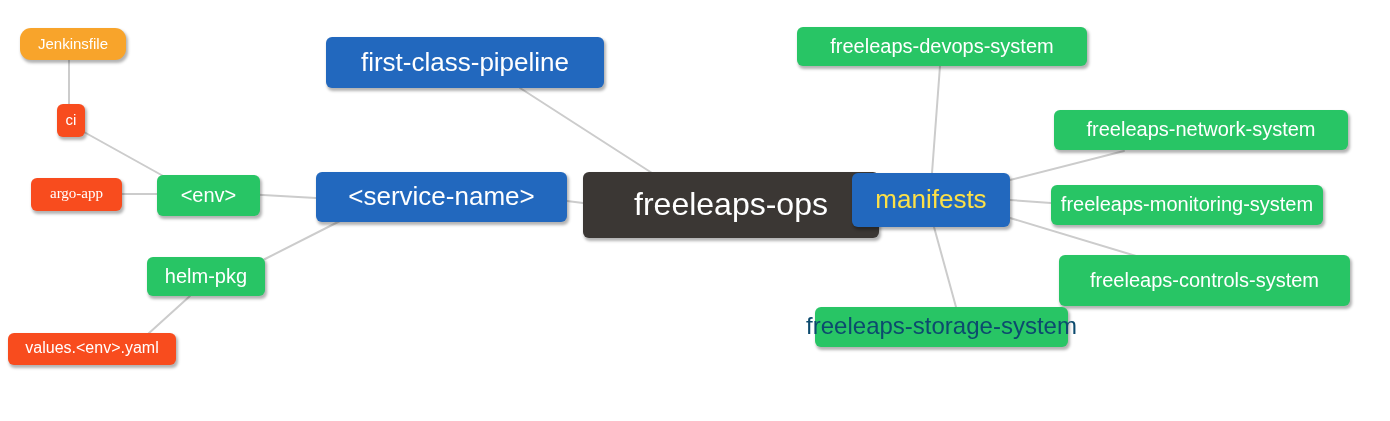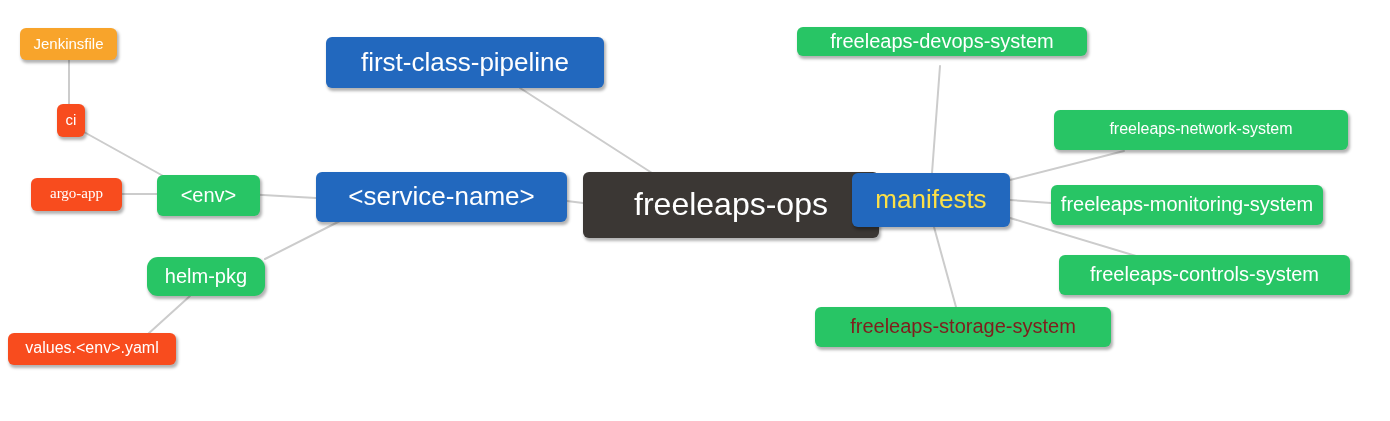--- a/index.html
+++ b/index.html
@@ -64,7 +64,7 @@
       <line x1="934" y1="227" x2="956" y2="307" stroke="#cccccc" stroke-width="2" stroke-linecap="round"></line>
     </svg>
   <div id="node-layer">
-      <div class="node" style="left: 20px; top: 28px; width: 97px; height: 32px; font-size: 15px; background: rgb(248, 164, 43); color: rgb(255, 255, 255);">
+      <div class="node" style="left: 20px; top: 28px; width: 106px; height: 32px; font-size: 15px; background: rgb(248, 164, 43); color: rgb(255, 255, 255); border-radius: 11px;">
         <span>Jenkinsfile</span>
       </div>
       <div class="node" style="left: 57px; top: 104px; width: 28px; height: 33px; font-size: 15px; background: rgb(248, 76, 30); color: rgb(255, 255, 255);">

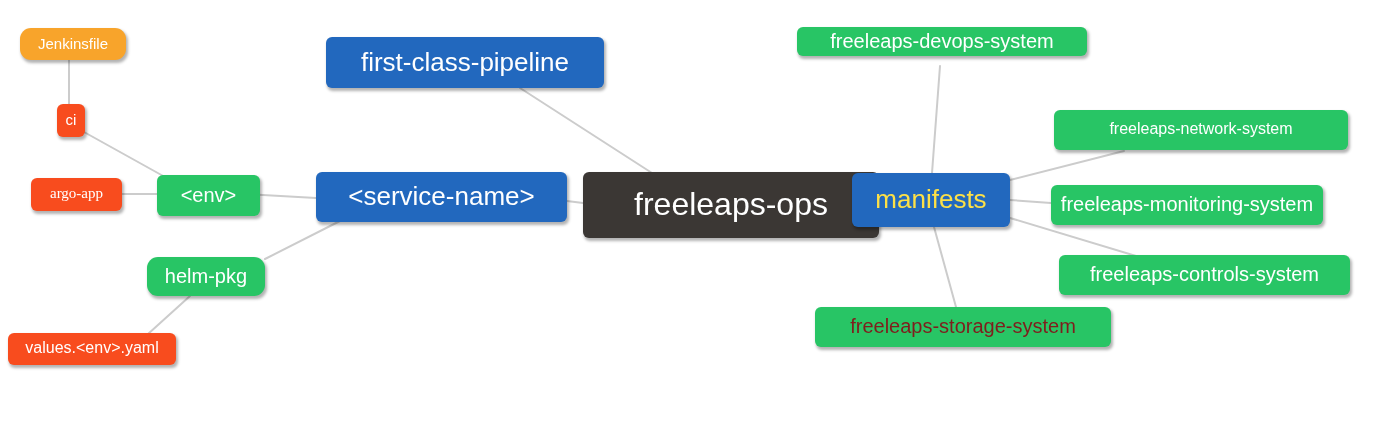--- a/index.html
+++ b/index.html
@@ -94,7 +94,7 @@
       <div class="node" style="left: 852px; top: 173px; width: 158px; height: 54px; font-size: 26px; background: rgb(34, 104, 190); color: #fde047;">
         <span>manifests</span>
       </div>
-      <div class="node" style="left: 797px; top: 27px; width: 290px; height: 29px; font-size: 20px; background: rgb(40, 197, 101); color: rgb(255, 255, 255);">
+      <div class="node" style="left: 797px; top: 27px; width: 290px; height: 39px; font-size: 20px; background: rgb(40, 197, 101); color: rgb(255, 255, 255);">
         <span>freeleaps-devops-system</span>
       </div>
       <div class="node" style="left: 1054px; top: 110px; width: 294px; height: 40px; font-size: 16px; background: rgb(40, 197, 101); color: rgb(255, 255, 255);">

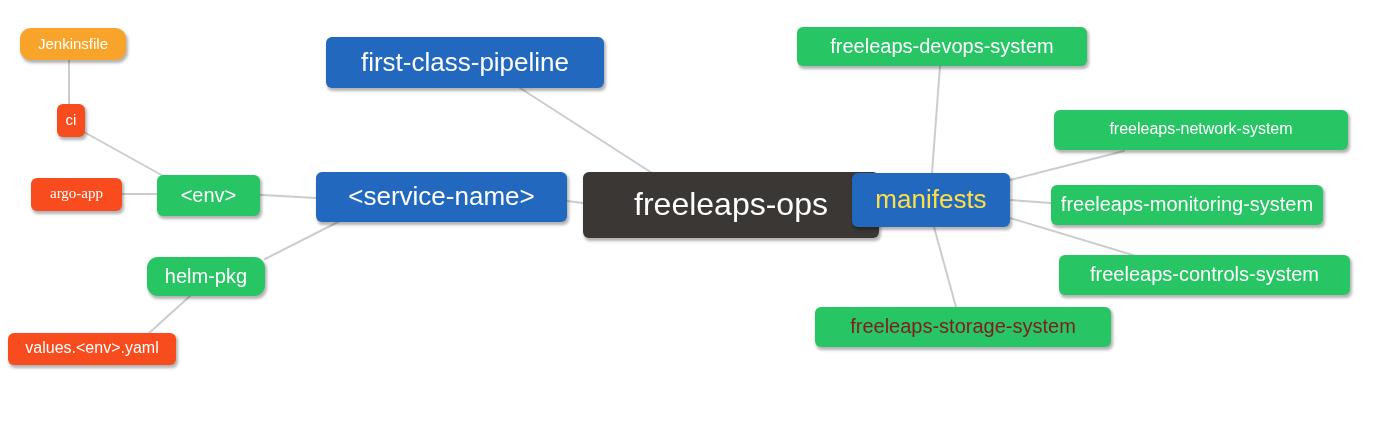--- a/index.html
+++ b/index.html
@@ -97,7 +97,7 @@
       <div class="node" style="left: 797px; top: 27px; width: 290px; height: 39px; font-size: 20px; background: rgb(40, 197, 101); color: rgb(255, 255, 255);">
         <span>freeleaps-devops-system</span>
       </div>
-      <div class="node" style="left: 1054px; top: 110px; width: 294px; height: 40px; font-size: 16px; background: rgb(40, 197, 101); color: rgb(255, 255, 255);">
+      <div class="node" style="left: 1054px; top: 110px; width: 294px; height: 40px; font-size: 20px; background: rgb(40, 197, 101); color: rgb(255, 255, 255);">
         <span>freeleaps-network-system</span>
       </div>
       <div class="node" style="left: 1051px; top: 185px; width: 272px; height: 40px; font-size: 20px; background: rgb(40, 197, 101); color: rgb(255, 255, 255);">

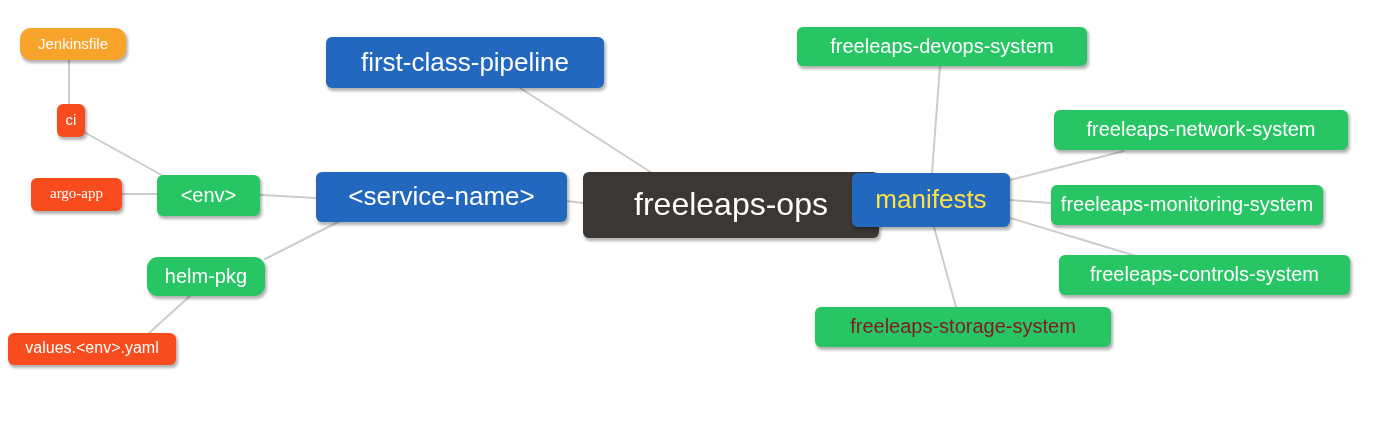--- a/index.html
+++ b/index.html
@@ -76,7 +76,7 @@
       <div class="node" style="left: 157px; top: 175px; width: 103px; height: 41px; font-size: 20px; background: rgb(40, 197, 101); color: rgb(255, 255, 255);">
         <span>&lt;env&gt;</span>
       </div>
-      <div class="node" style="left: 147px; top: 257px; width: 118px; height: 39px; font-size: 20px; background: rgb(40, 197, 101); color: rgb(255, 255, 255); border-radius: 11px;">
+      <div class="node" style="left: 147px; top: 257px; width: 118px; height: 39px; font-size: 20px; background: rgb(40, 197, 101); color: rgb(255, 255, 255);">
         <span>helm-pkg</span>
       </div>
       <div class="node" style="left: 8px; top: 333px; width: 168px; height: 32px; font-size: 16px; background: rgb(248, 76, 30); color: rgb(255, 255, 255);">

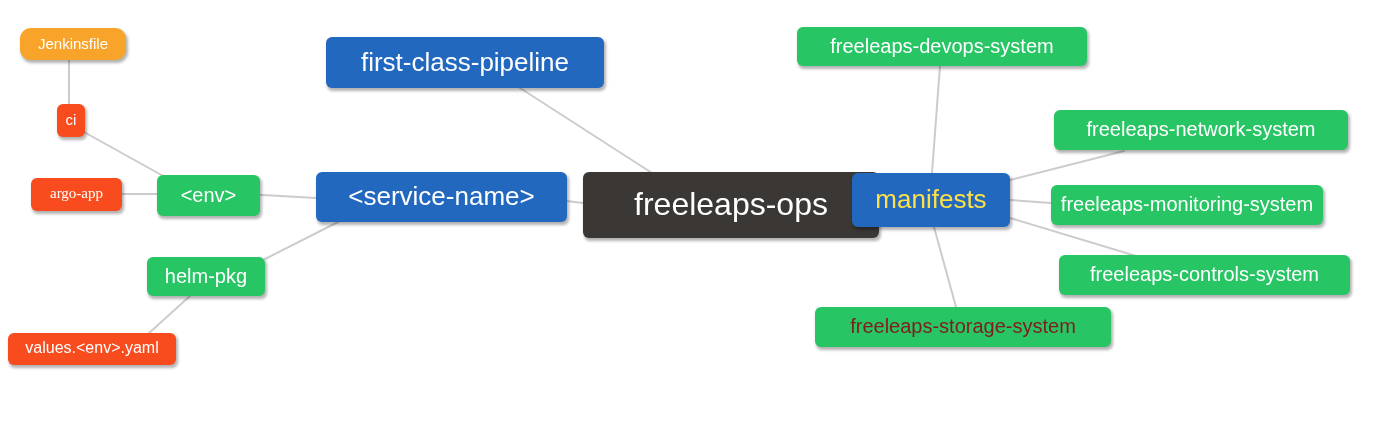--- a/index.html
+++ b/index.html
@@ -103,7 +103,7 @@
       <div class="node" style="left: 1051px; top: 185px; width: 272px; height: 40px; font-size: 20px; background: rgb(40, 197, 101); color: rgb(255, 255, 255);">
         <span>freeleaps-monitoring-system</span>
       </div>
-      <div class="node" style="left: 1059px; top: 255px; width: 291px; height: 40px; font-size: 20px; background: rgb(40, 197, 101); color: rgb(255, 255, 255); align-items: center;">
+      <div class="node" style="left: 1059px; top: 255px; width: 291px; height: 51px; font-size: 20px; background: rgb(40, 197, 101); color: rgb(255, 255, 255); align-items: center;">
         <span>freeleaps-controls-system</span>
       </div>
       <div class="node" style="left: 815px; top: 307px; width: 296px; height: 40px; font-size: 20px; background: rgb(40, 197, 101); color: #7f1d1d;">

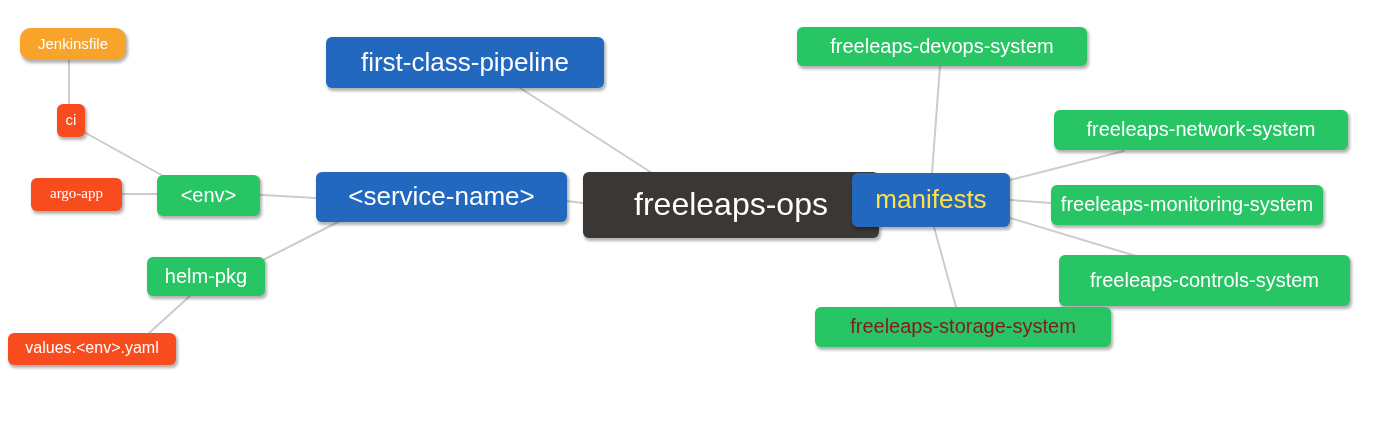--- a/index.html
+++ b/index.html
@@ -106,7 +106,7 @@
       <div class="node" style="left: 1059px; top: 255px; width: 291px; height: 51px; font-size: 20px; background: rgb(40, 197, 101); color: rgb(255, 255, 255); align-items: center;">
         <span>freeleaps-controls-system</span>
       </div>
-      <div class="node" style="left: 815px; top: 307px; width: 296px; height: 40px; font-size: 20px; background: rgb(40, 197, 101); color: #7f1d1d;">
+      <div class="node" style="left: 815px; top: 307px; width: 253px; height: 40px; font-size: 24px; background: rgb(40, 197, 101); color: #0c4a6e;">
         <span>freeleaps-storage-system</span>
       </div>
     </div>

